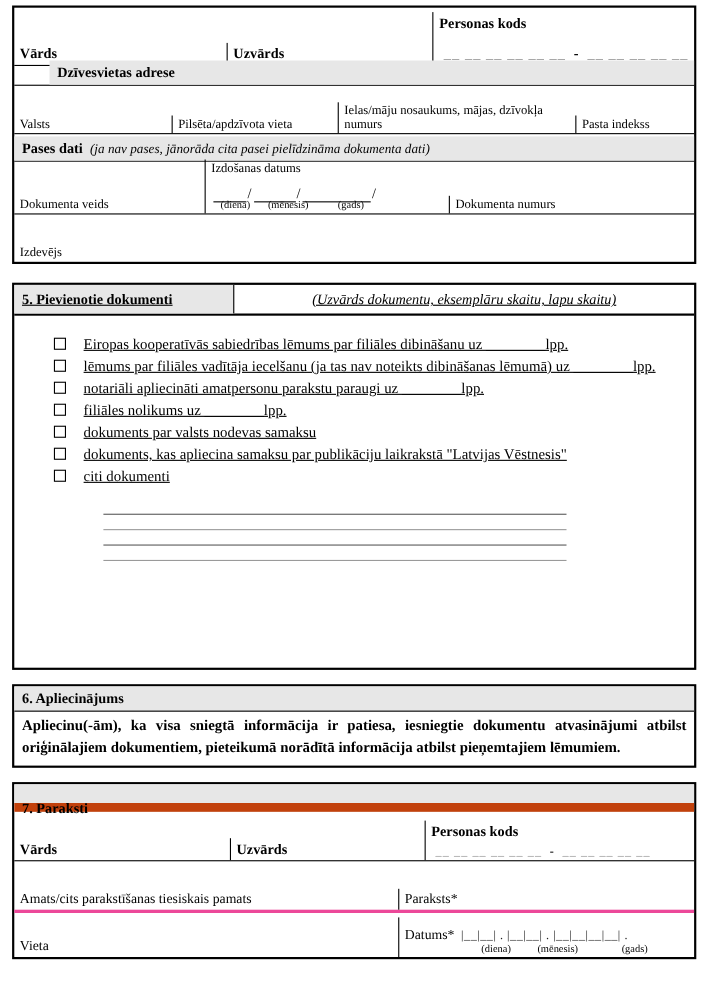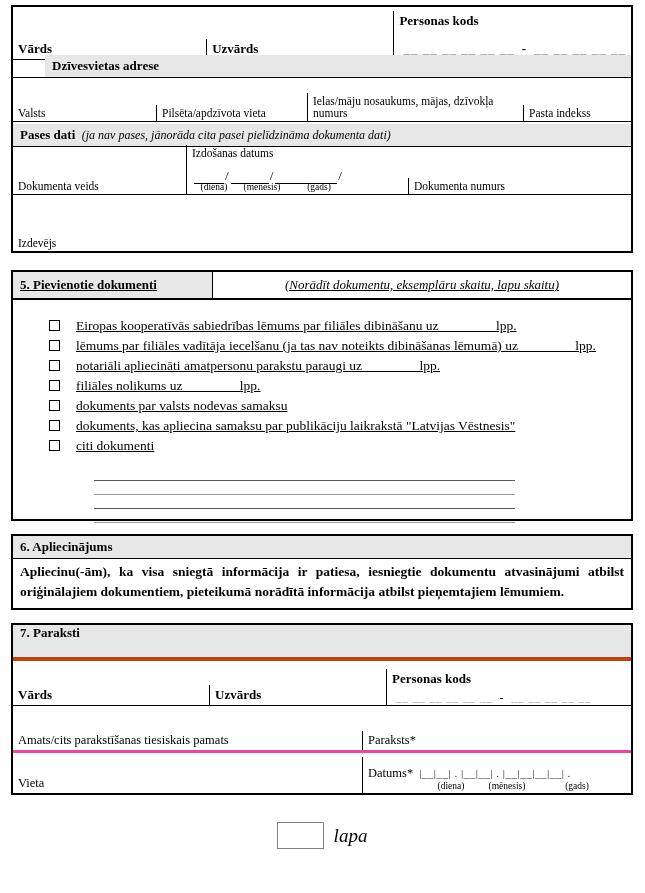--- a/index.html
+++ b/index.html
@@ -44,7 +44,7 @@
   .t1 .p1 { width: 173px; }
   .t1 .p2 { width: 222px; }
   .t1 .p3 { flex: 1; }
-  .t1 .r6 { height: 57px; }
+  .t1 .r6 { height: 44px; }
 
   .pk-mask { margin-top: 12px; padding-left: 4px; color: #8a8a8a; font-size: 13px; letter-spacing: 1px; white-space: nowrap; }
   .pk-dash { color: #000; font-weight: bold; margin: 0 7px; }

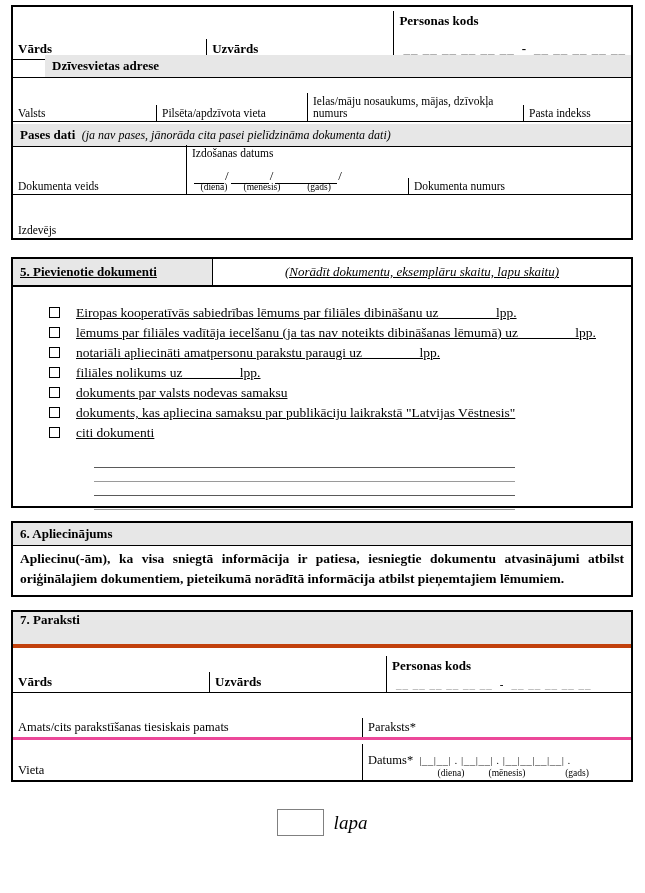--- a/index.html
+++ b/index.html
@@ -159,7 +159,7 @@
   <div class="box t2">
     <div class="frow hdr5">
       <div class="hdr5-left">5. Pievienotie dokumenti</div>
-      <div class="hdr5-right">(Norādīt dokumentu, eksemplāru skaitu, lapu skaitu)</div>
+      <div class="hdr5-right">(Uzvārds dokumentu, eksemplāru skaitu, lapu skaitu)</div>
     </div>
     <div class="t2-body">
       <div class="chk-item">

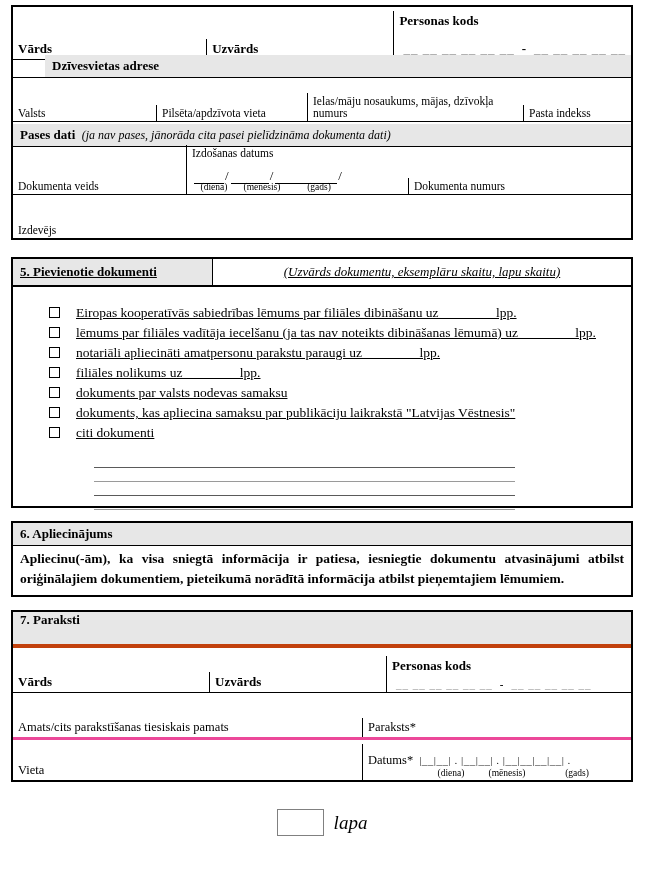--- a/index.html
+++ b/index.html
@@ -68,7 +68,7 @@
   .t2 .hdr5 { border-bottom: 2px solid #000; }
   .t2 .hdr5-left { width: 200px; background: #e7e7e7; font-weight: bold; font-size: 13px; padding: 5px 7px; border-right: 1px solid #000; }
   .t2 .hdr5-right { flex: 1; font-style: italic; font-size: 13px; text-align: center; padding: 5px 4px; }
-  .t2-body { height: 219px; padding: 16px 10px 6px 36px; border-radius: 26px; }
+  .t2-body { height: 320px; padding: 16px 10px 6px 36px; border-radius: 26px; }
   .chk-item { display: flex; margin: 0 0 1px 0; }
   .chkbox { width: 11px; height: 11px; border: 1.5px solid #000; flex: none; margin: 4px 0 0 0; background: #fff; }
   .chk-text { flex: 1; padding-left: 16px; text-align: justify; font-size: 13.5px; line-height: 19px; }

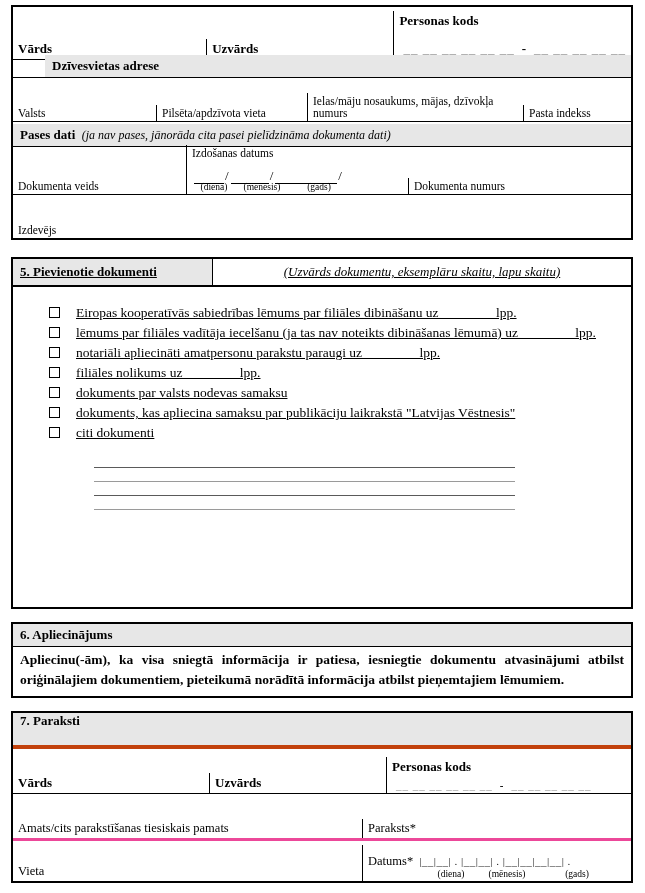--- a/index.html
+++ b/index.html
@@ -83,7 +83,7 @@
 
   
   .t4 { margin-top: 13px; }
-  .t4 .grayhdr { border-bottom: 4px solid #c2410c; height: 36px; padding-top: 0; }
+  .t4 .grayhdr { border-bottom: 8px solid #c2410c; height: 24px; padding-top: 14px; }
   .t4 .r1 { height: 44px; }
   .t4 .s1 { width: 196px; }
   .t4 .s2 { width: 177px; }

